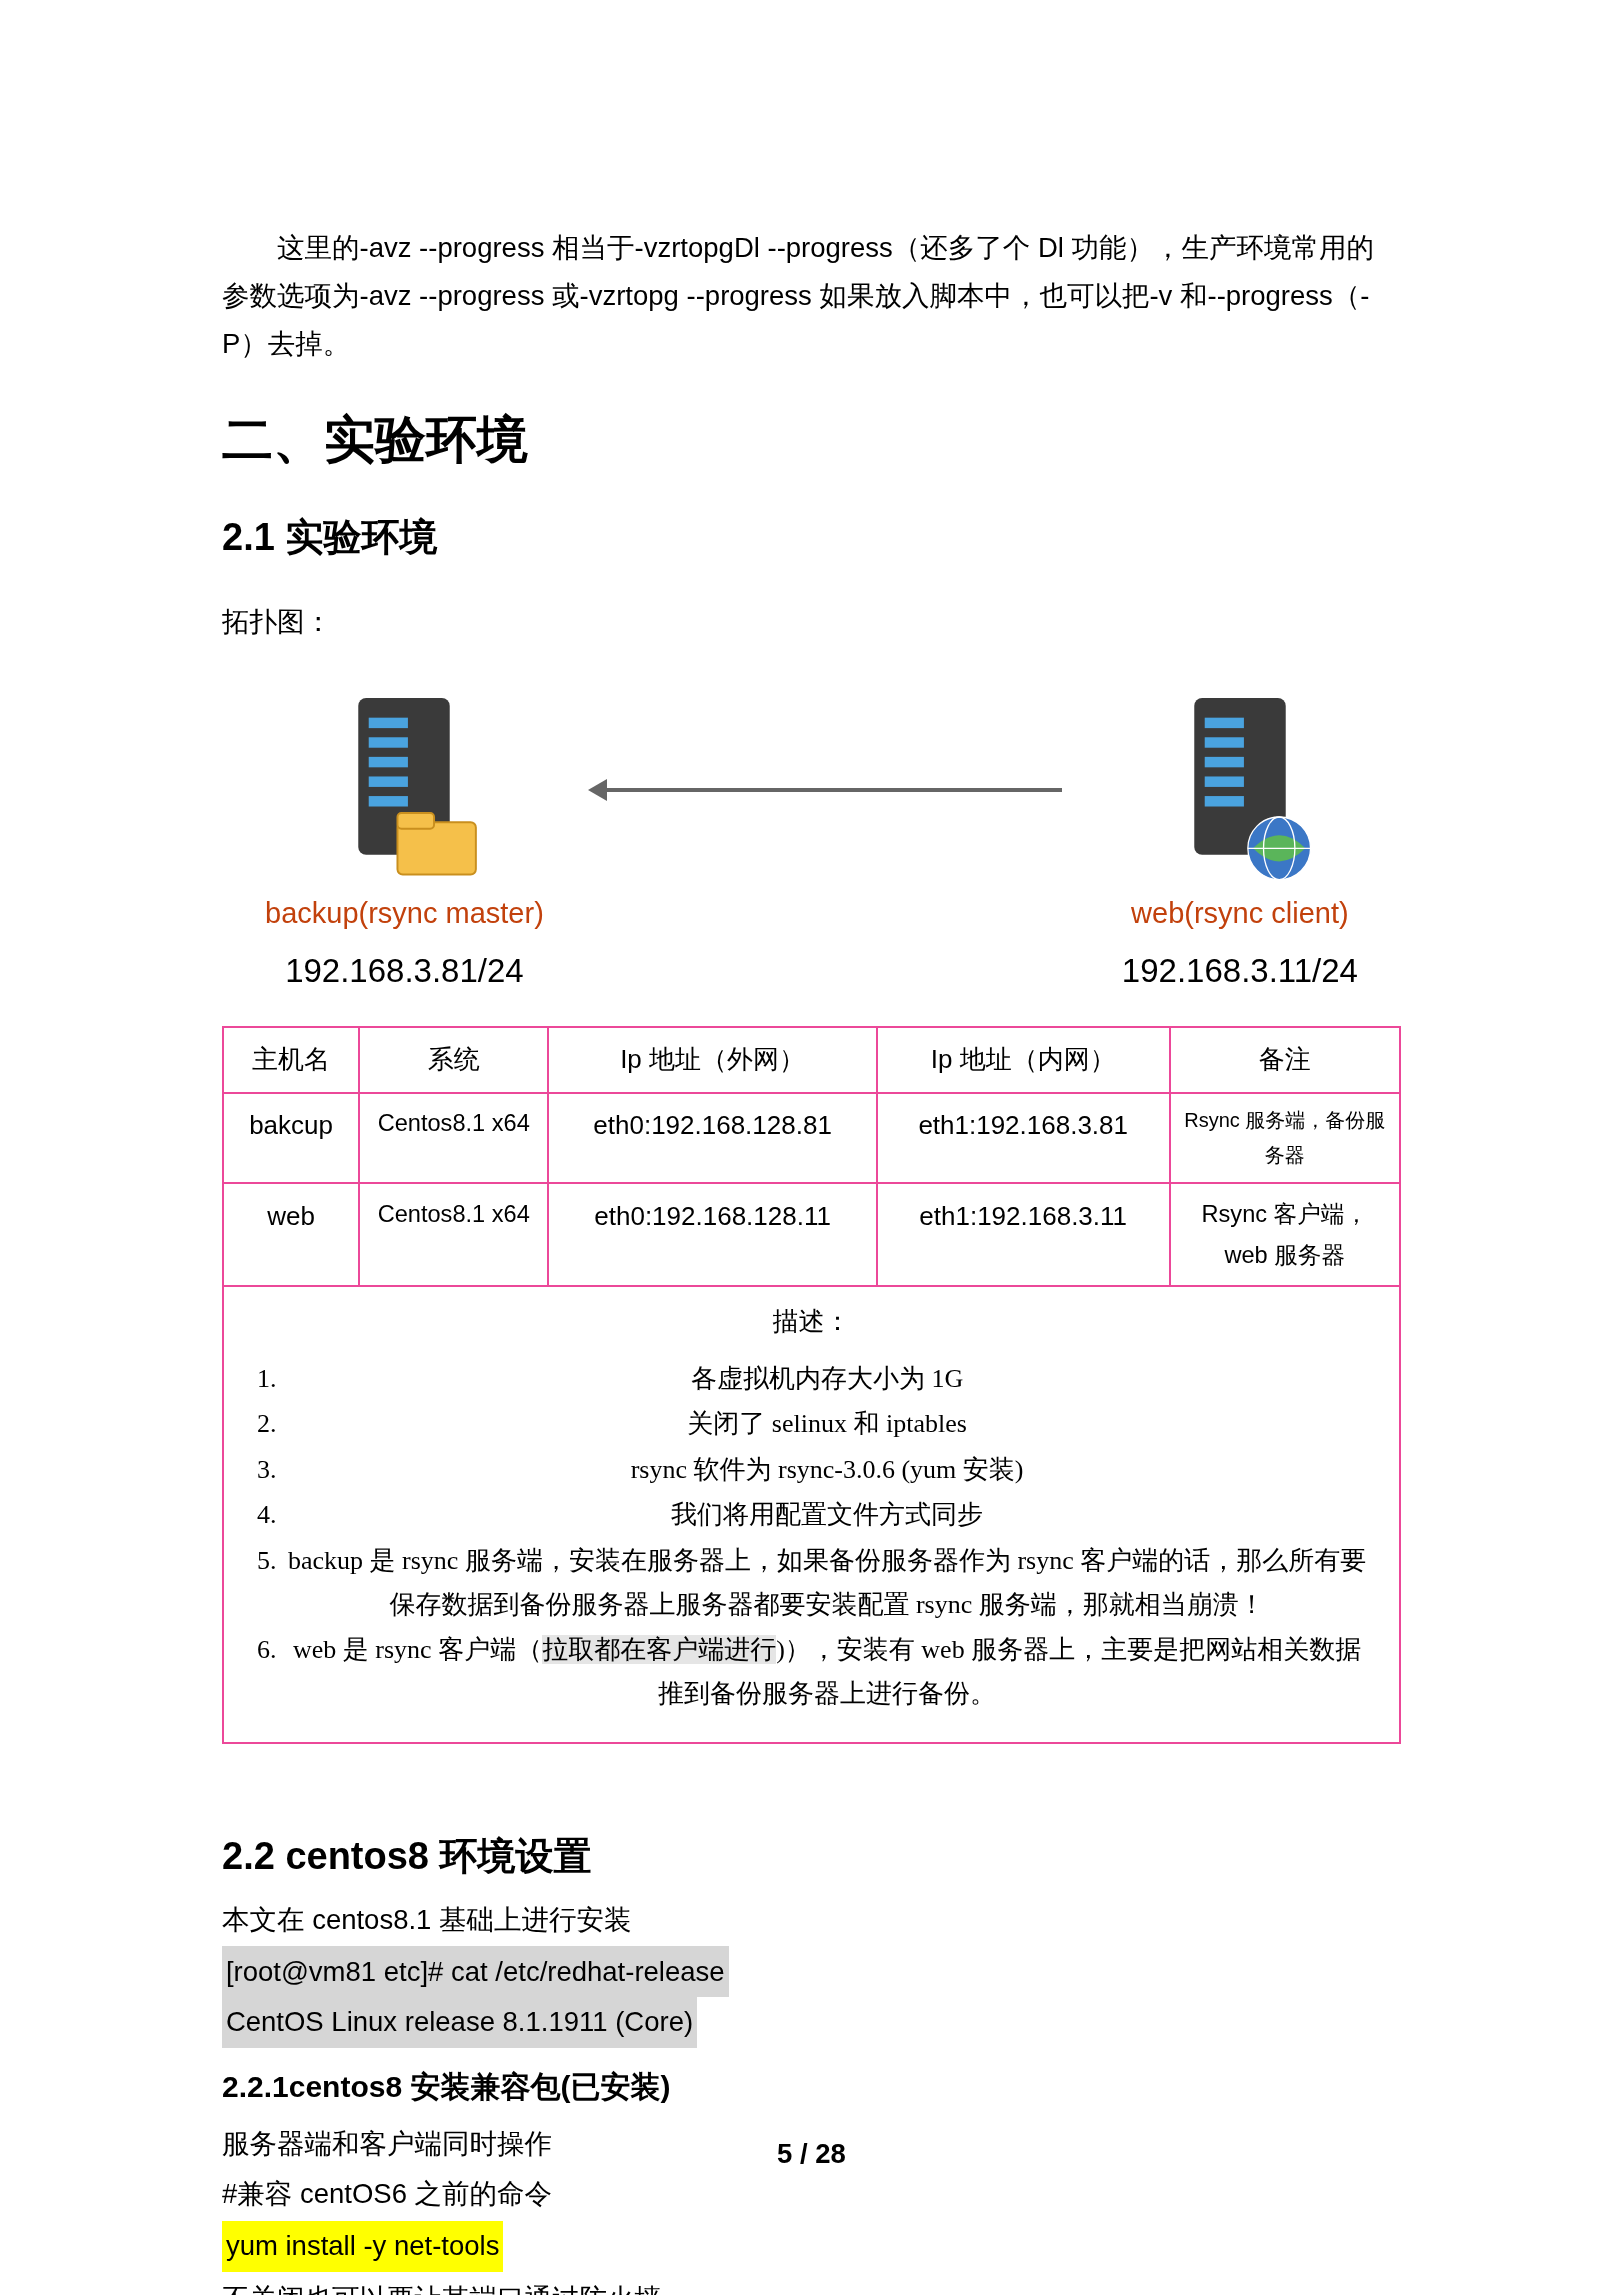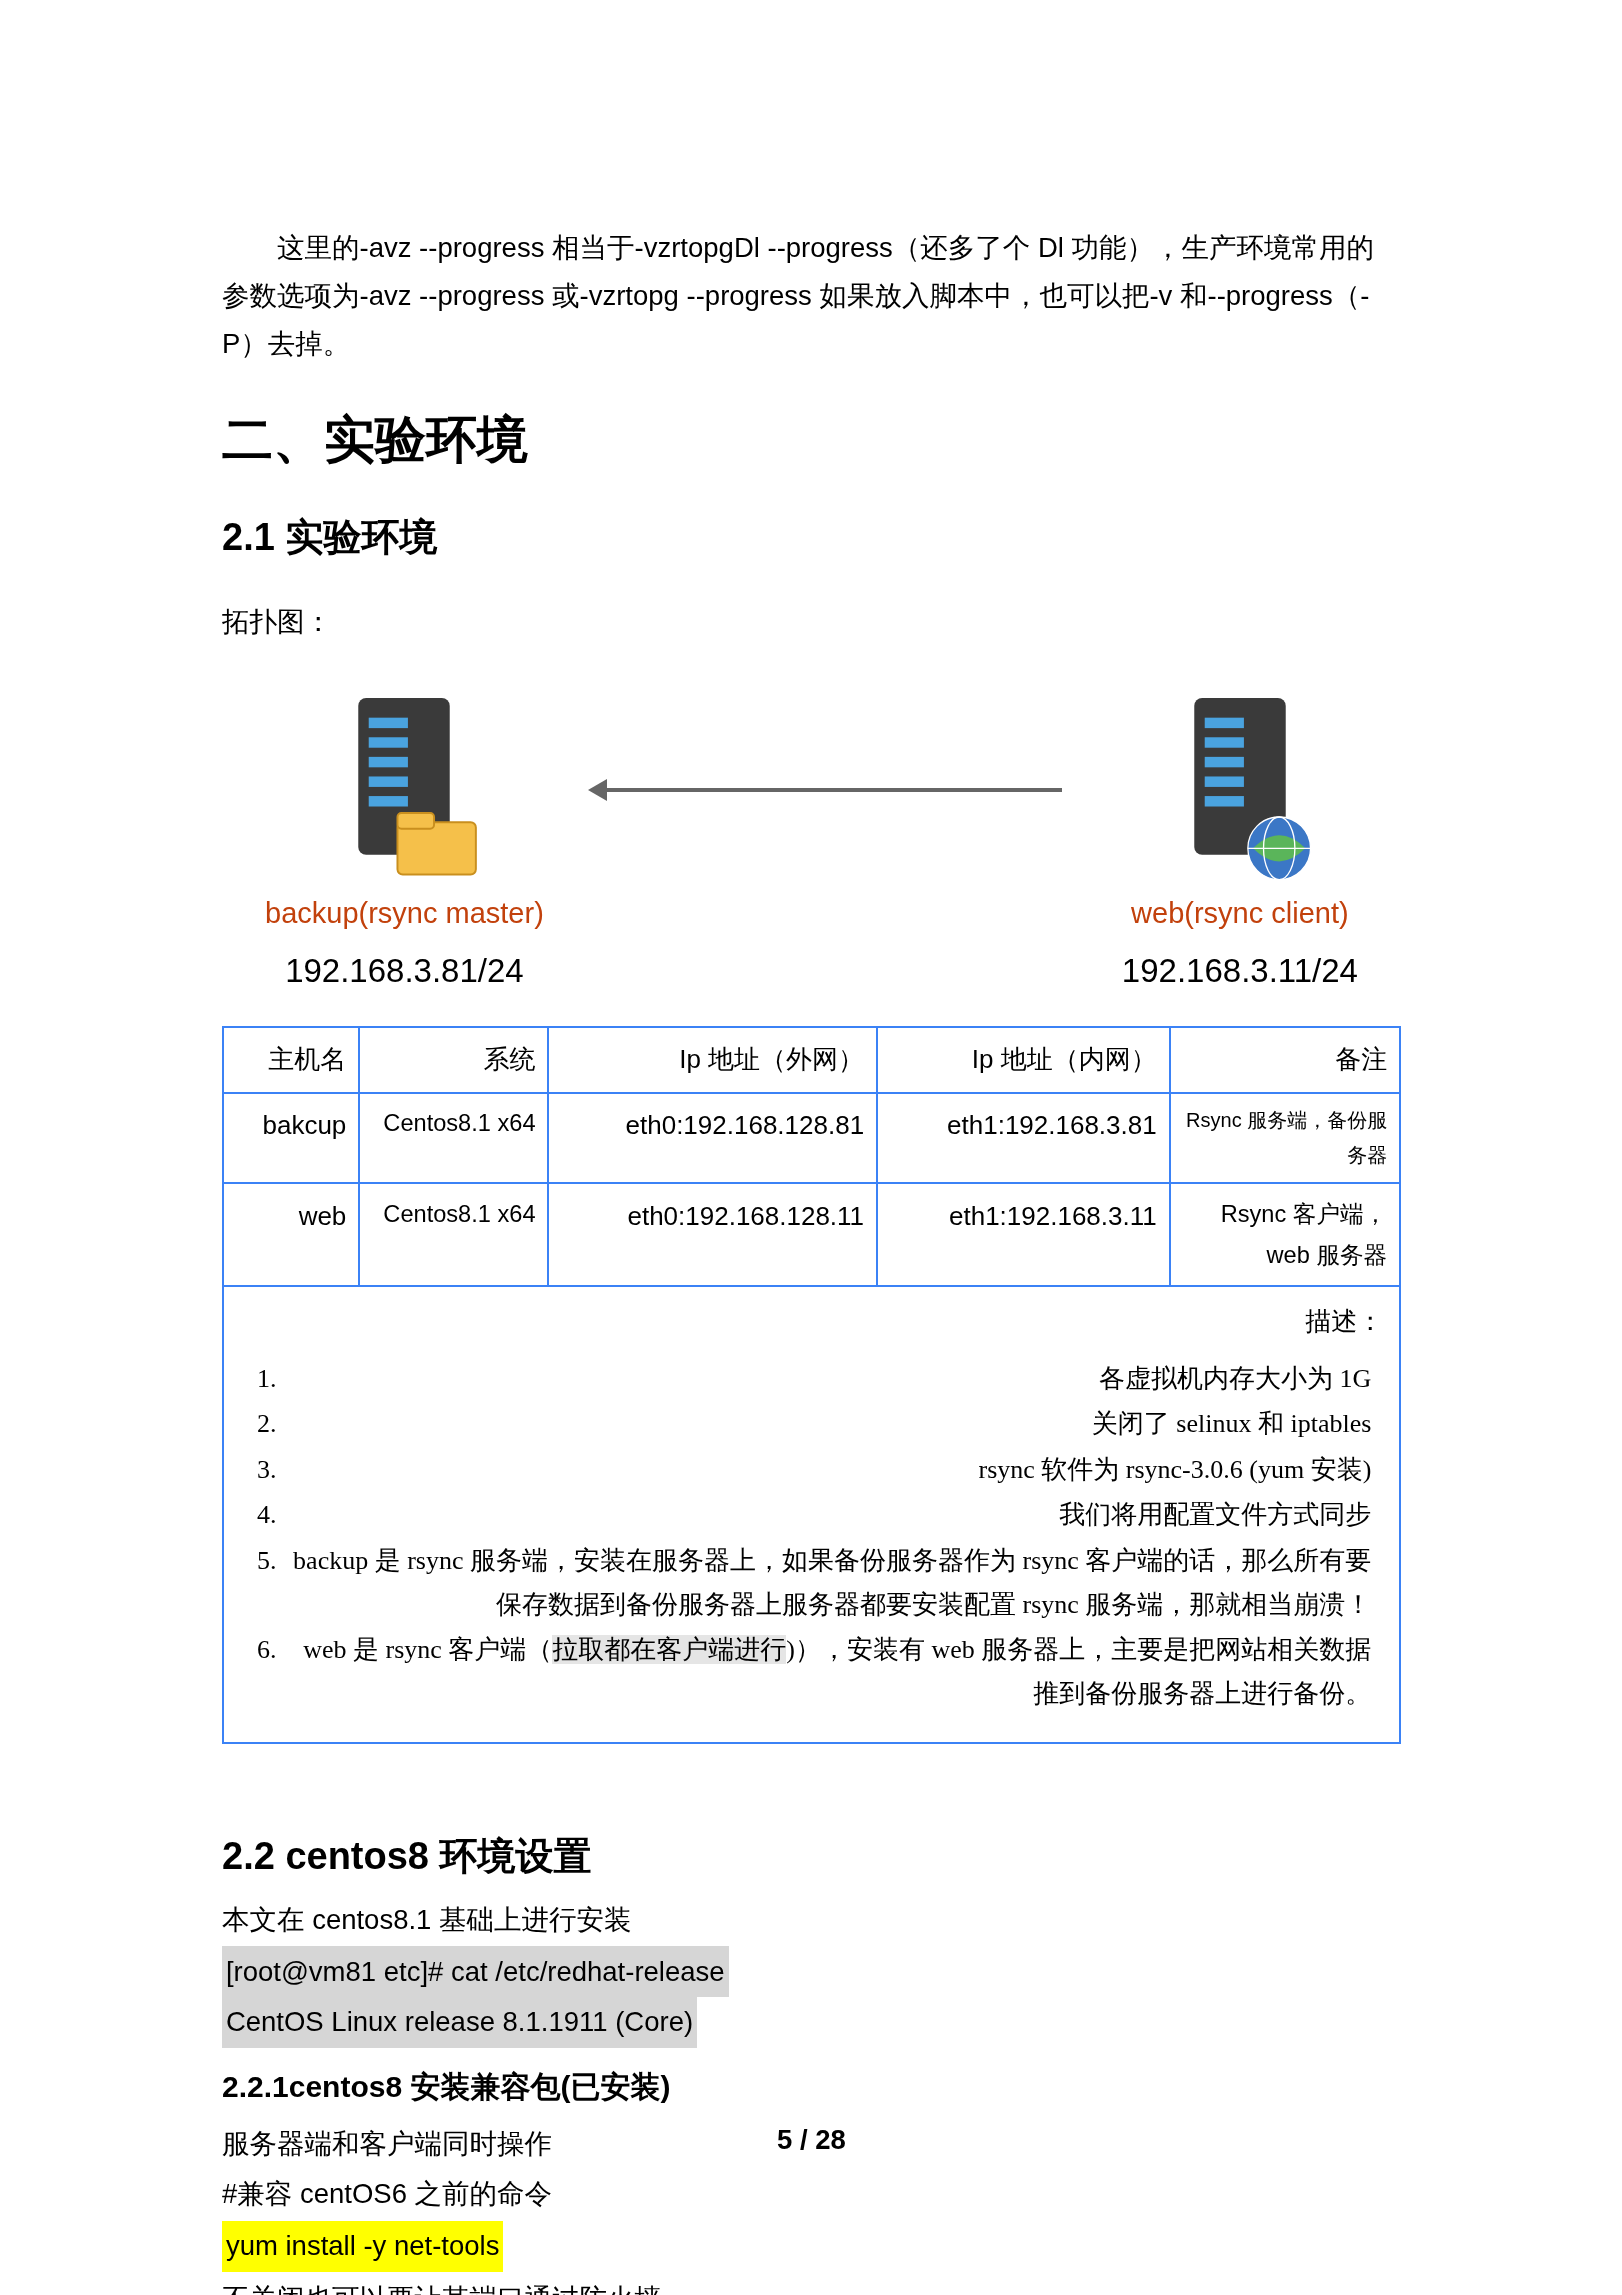--- a/index.html
+++ b/index.html
@@ -82,10 +82,10 @@
     margin-top: 26px;
   }
   td, th {
-    border: 2px solid #3b82f6;
+    border: 2px solid #ec4899;
     padding: 9.2px 11.8px;
     font-size: 26px;
-    text-align: right;
+    text-align: center;
     vertical-align: top;
   }
   th { font-weight: 400; }

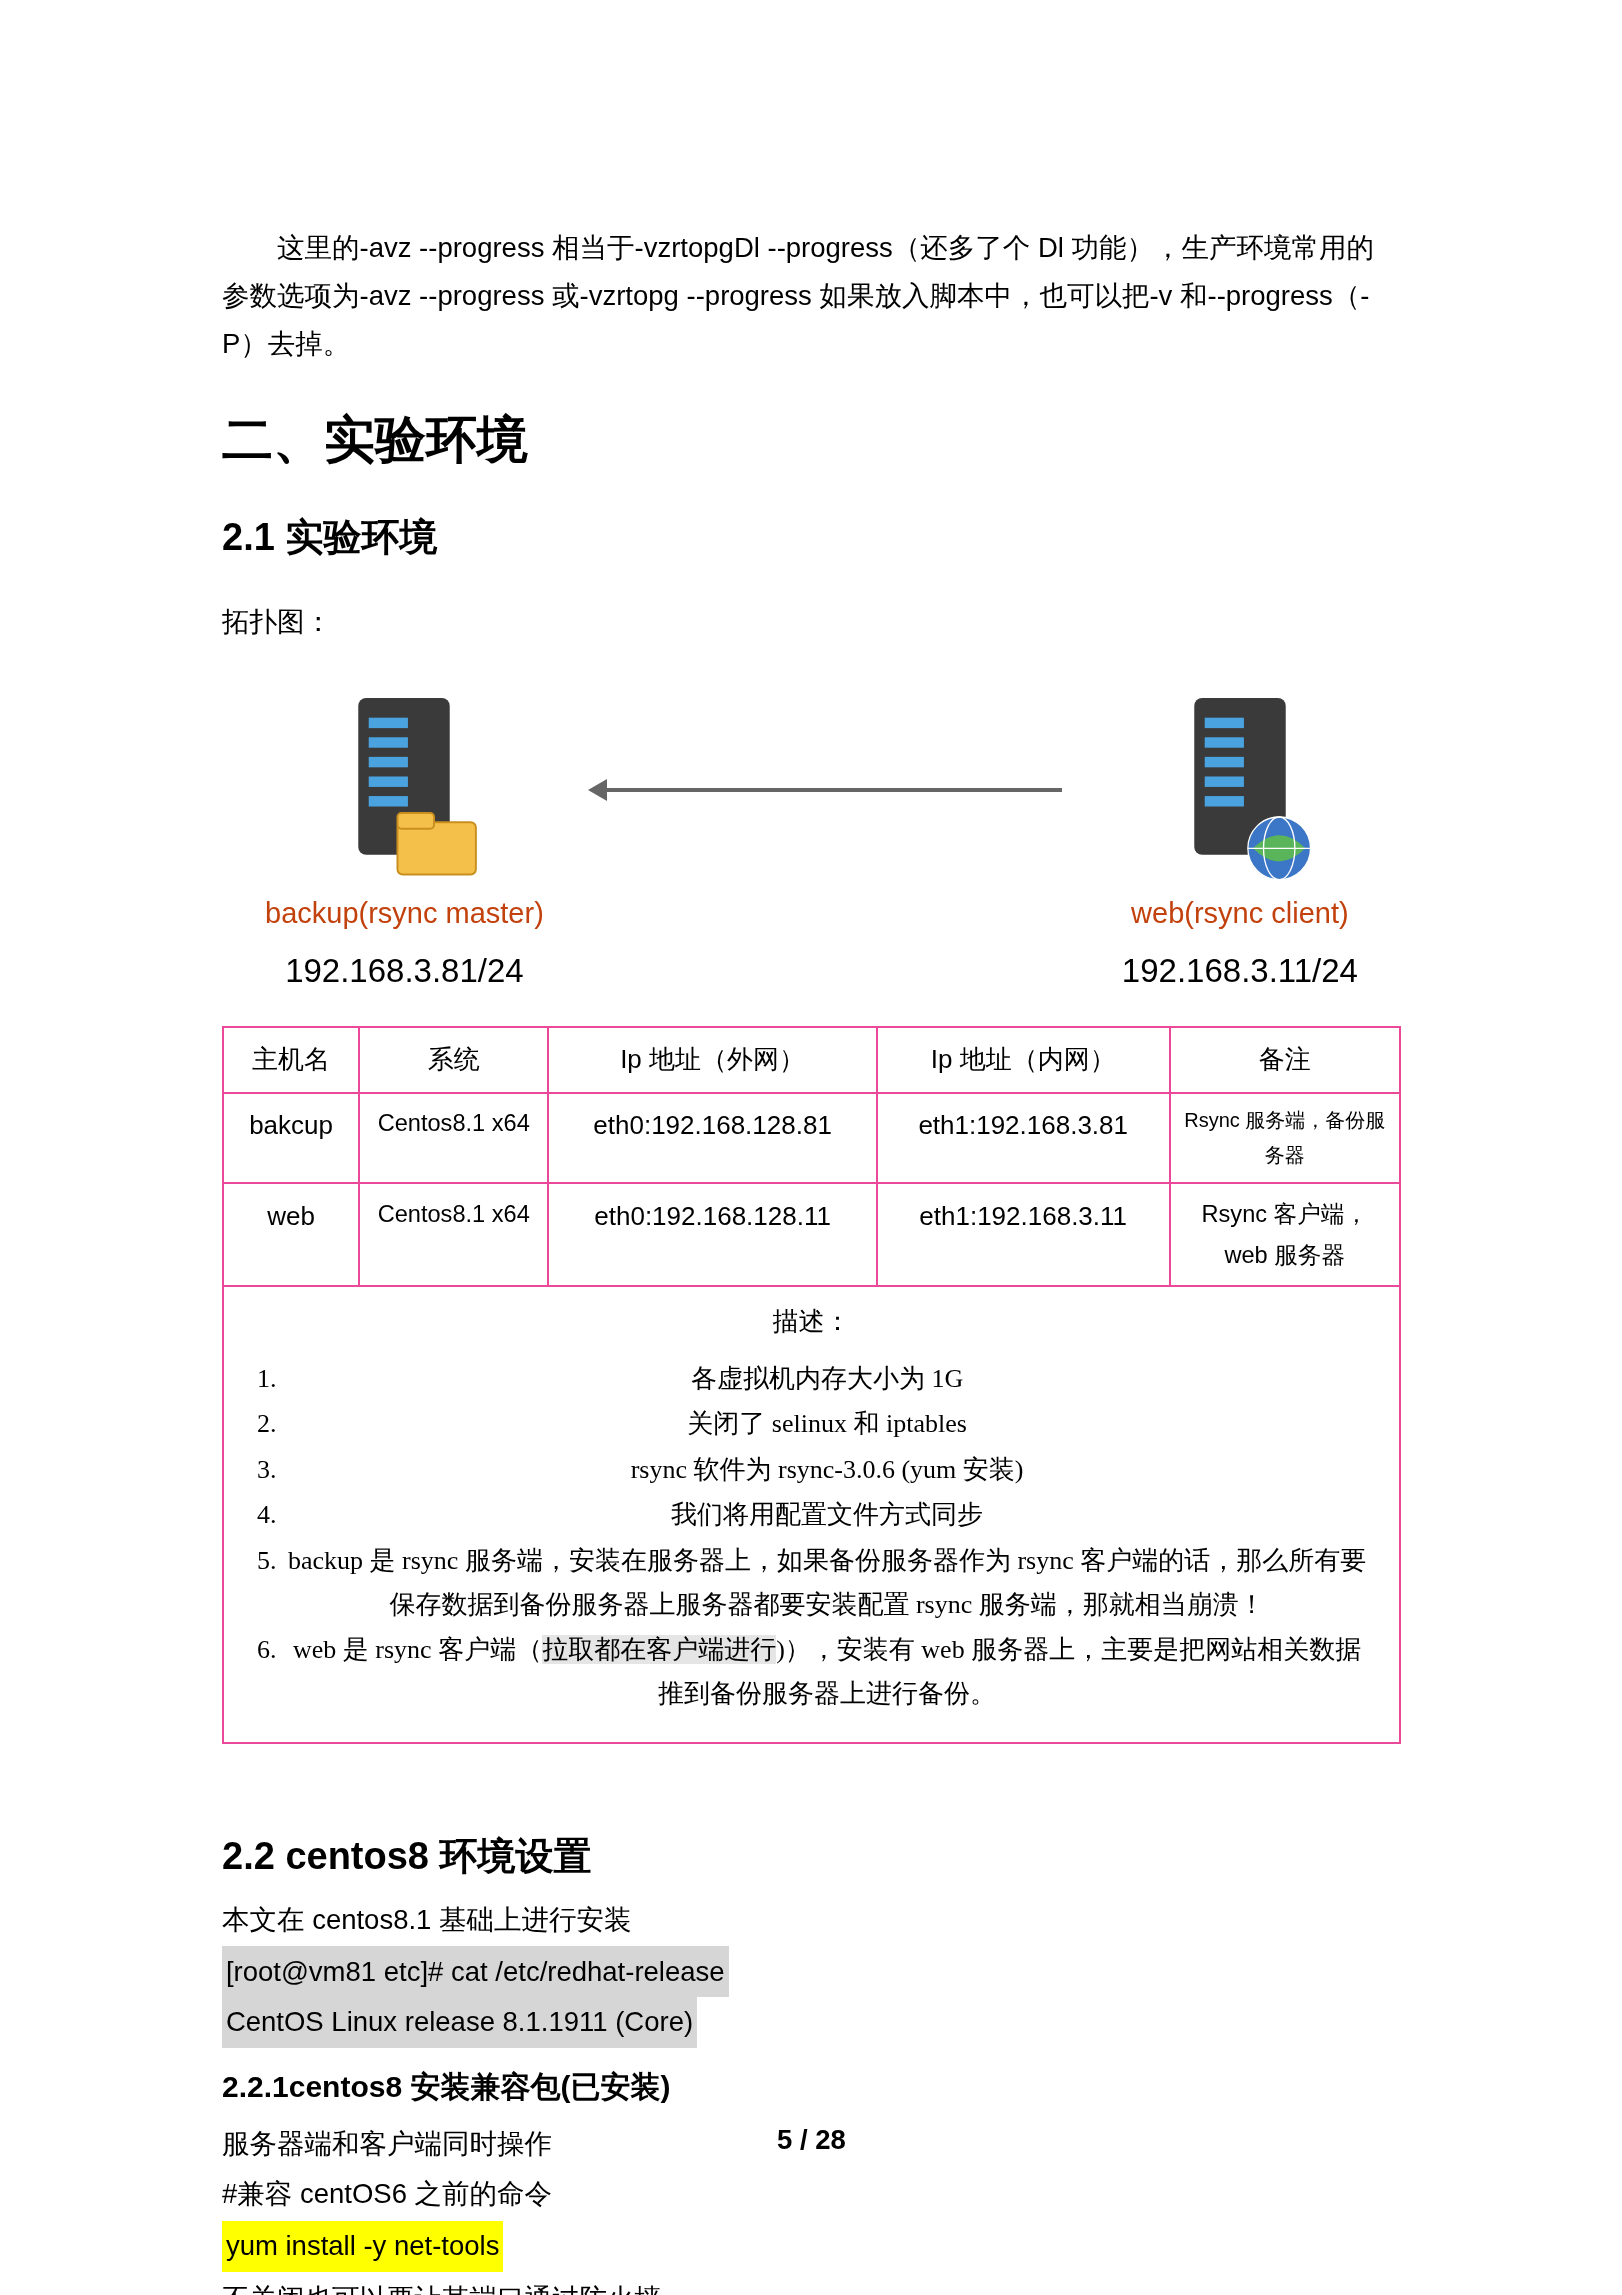--- a/index.html
+++ b/index.html
@@ -117,7 +117,7 @@
   }
   .footer {
     position: absolute;
-    bottom: 131px;
+    bottom: 117px;
     left: 0;
     width: 100%;
     text-align: center;

